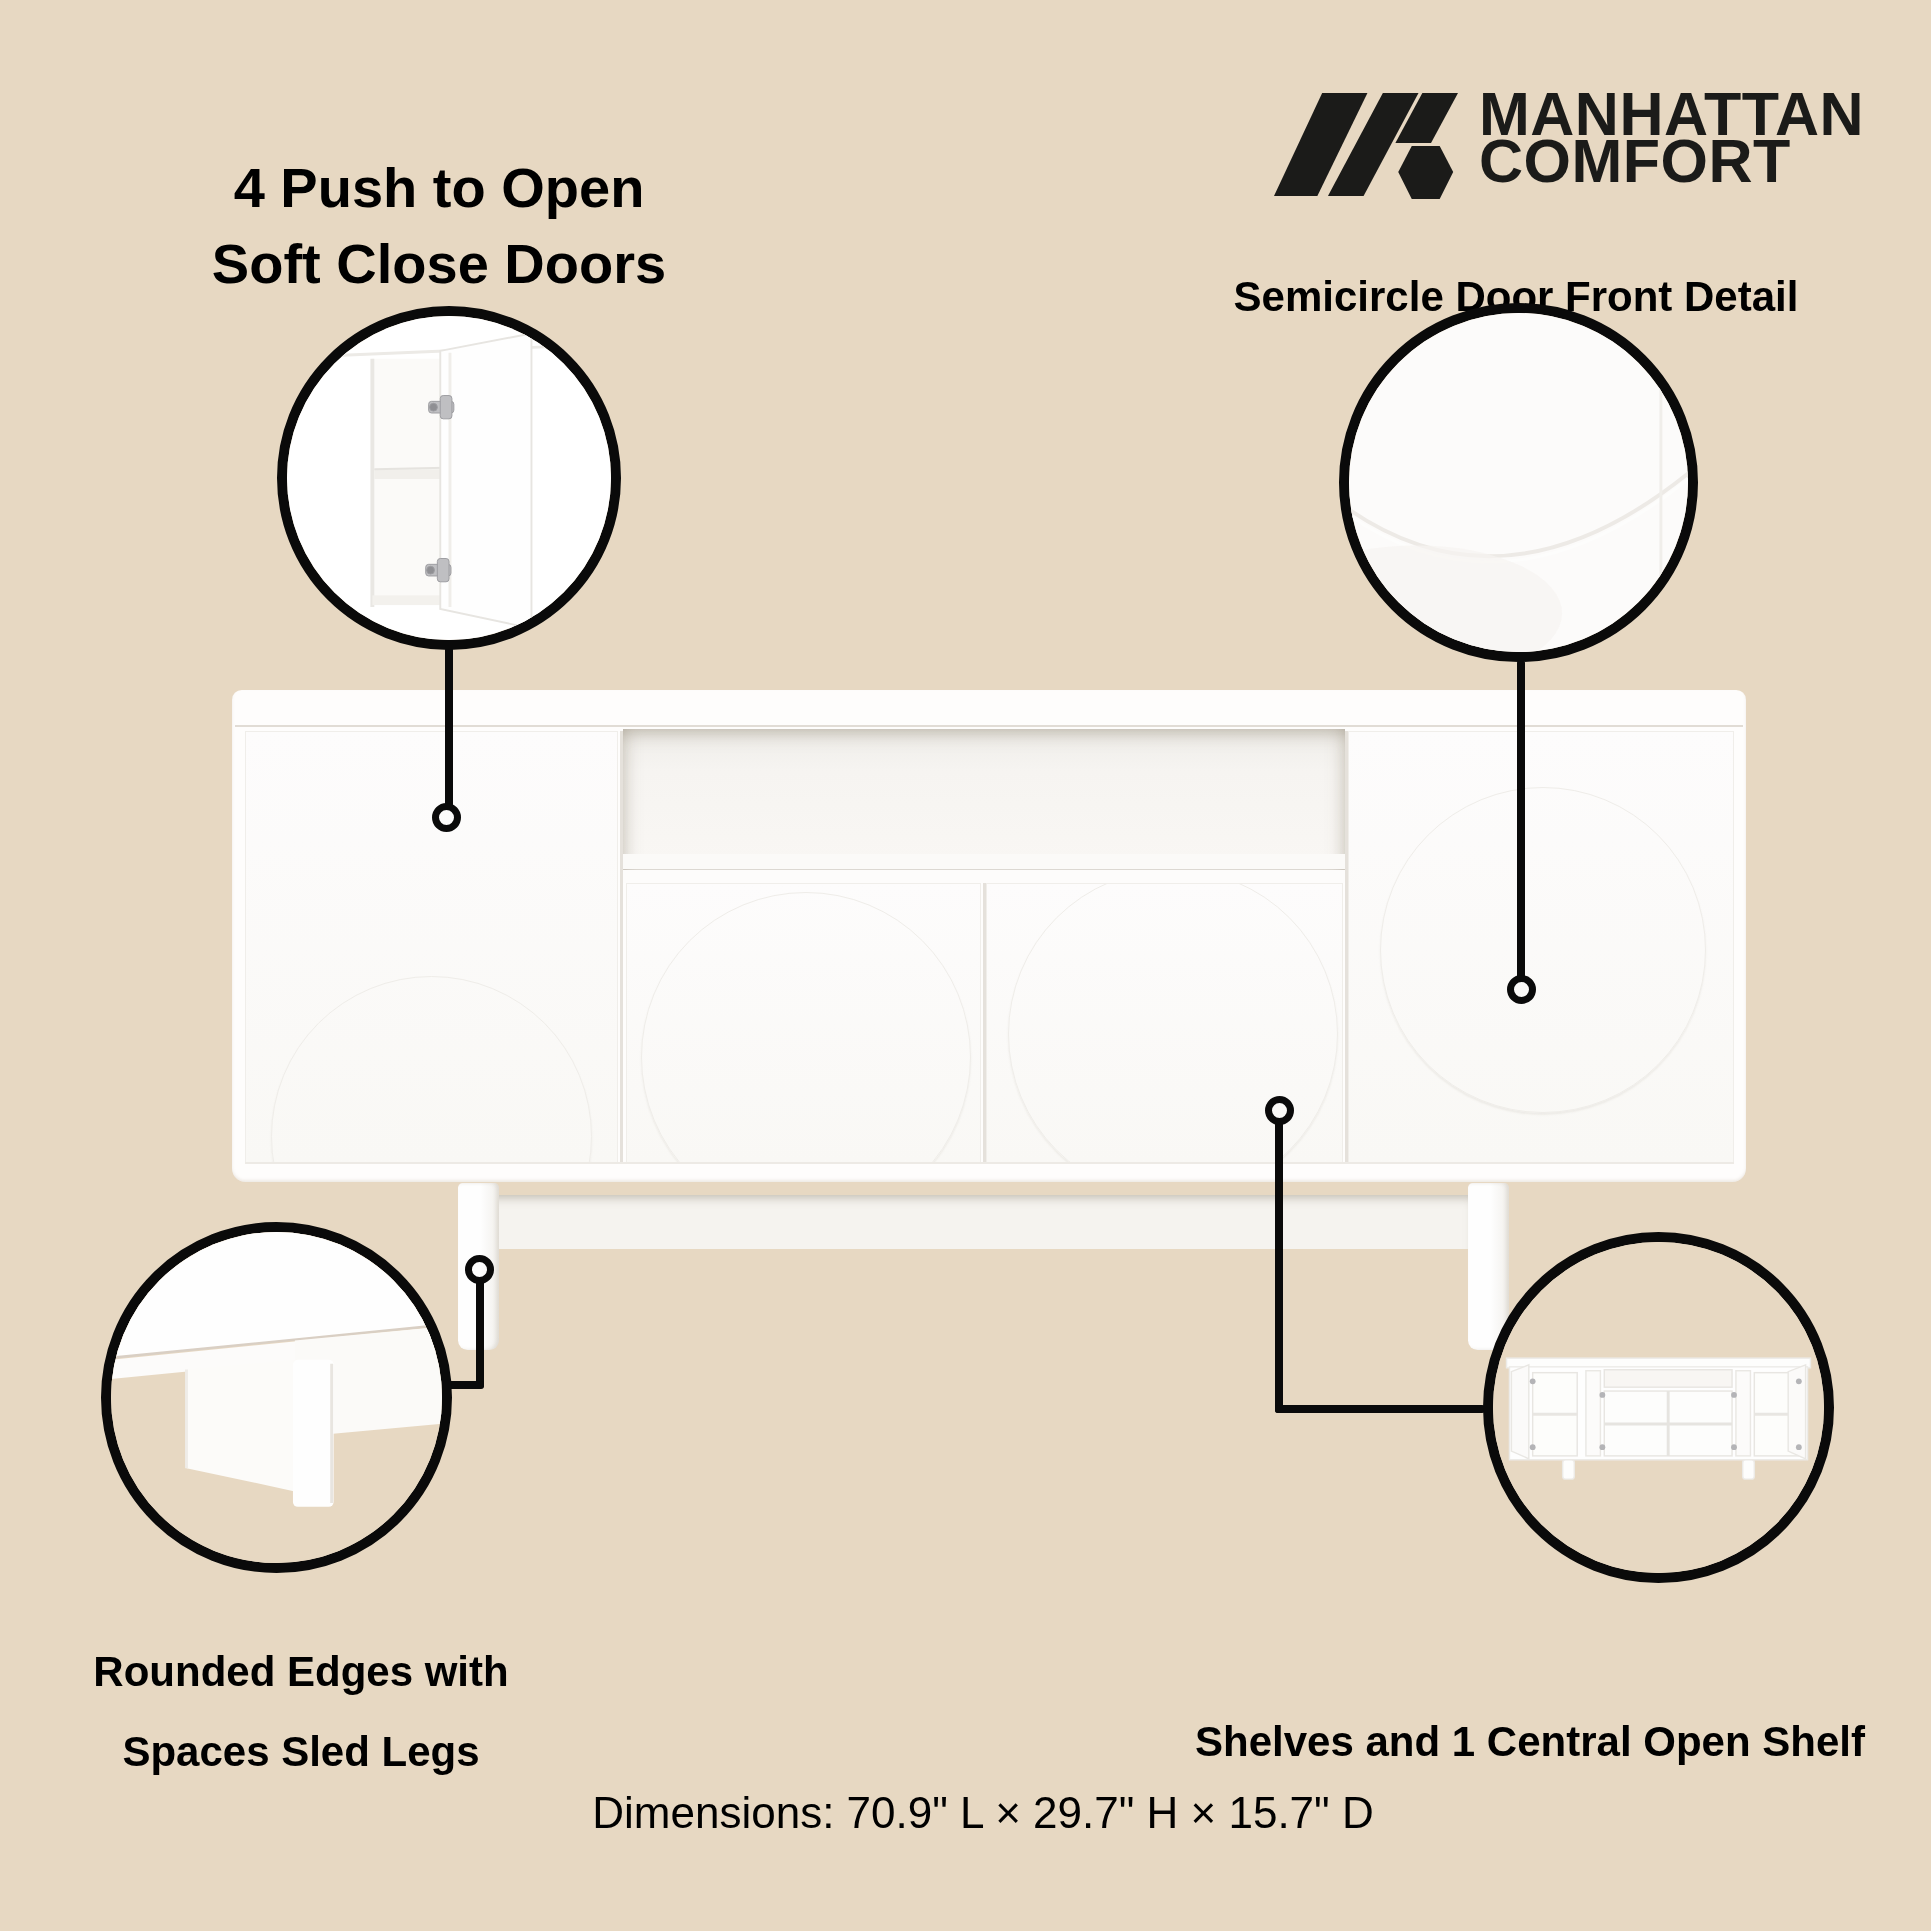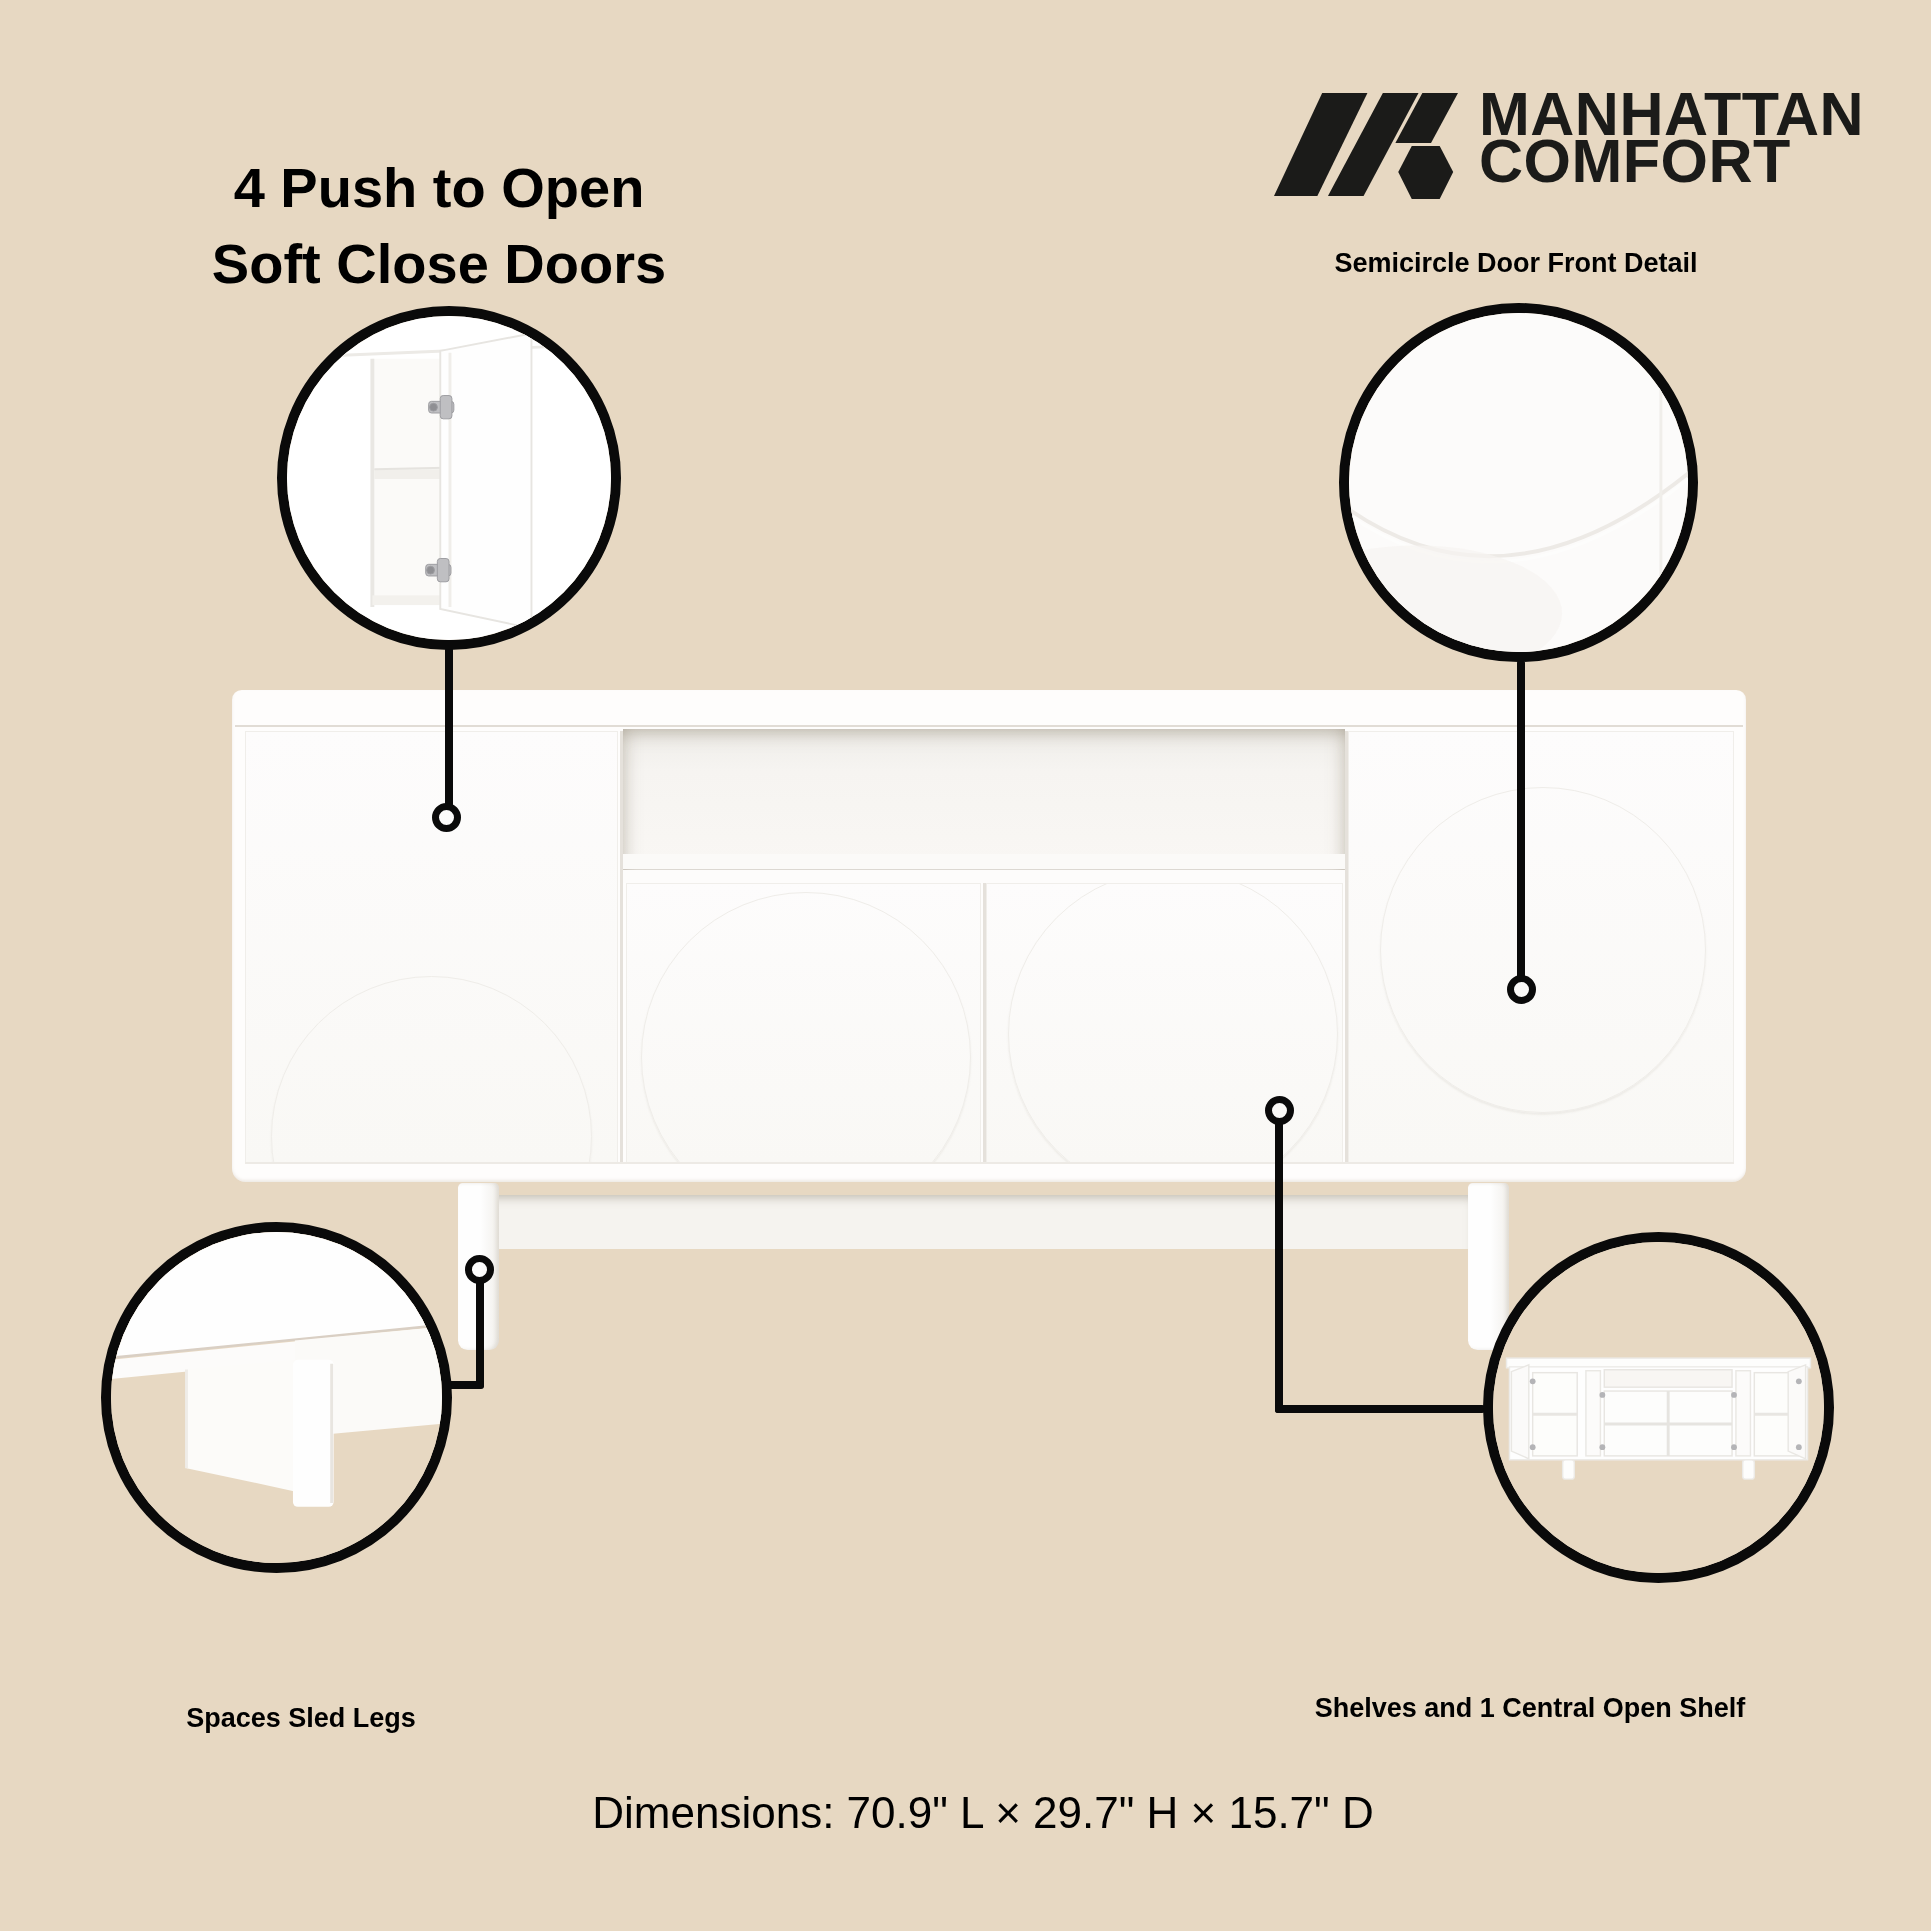--- a/index.html
+++ b/index.html
@@ -12,7 +12,7 @@
   
   .lbl{position:absolute;transform:translateX(-50%);white-space:nowrap;font-weight:700;
        font-size:56px;line-height:1.1;color:var(--ink);}
-  .lbl.small{font-size:27px;}
+  .lbl.small{font-size:42px;margin-top:25px;}
   .dims{position:absolute;transform:translateX(-50%);white-space:nowrap;font-weight:400;
         font-size:44px;color:var(--ink);}
   

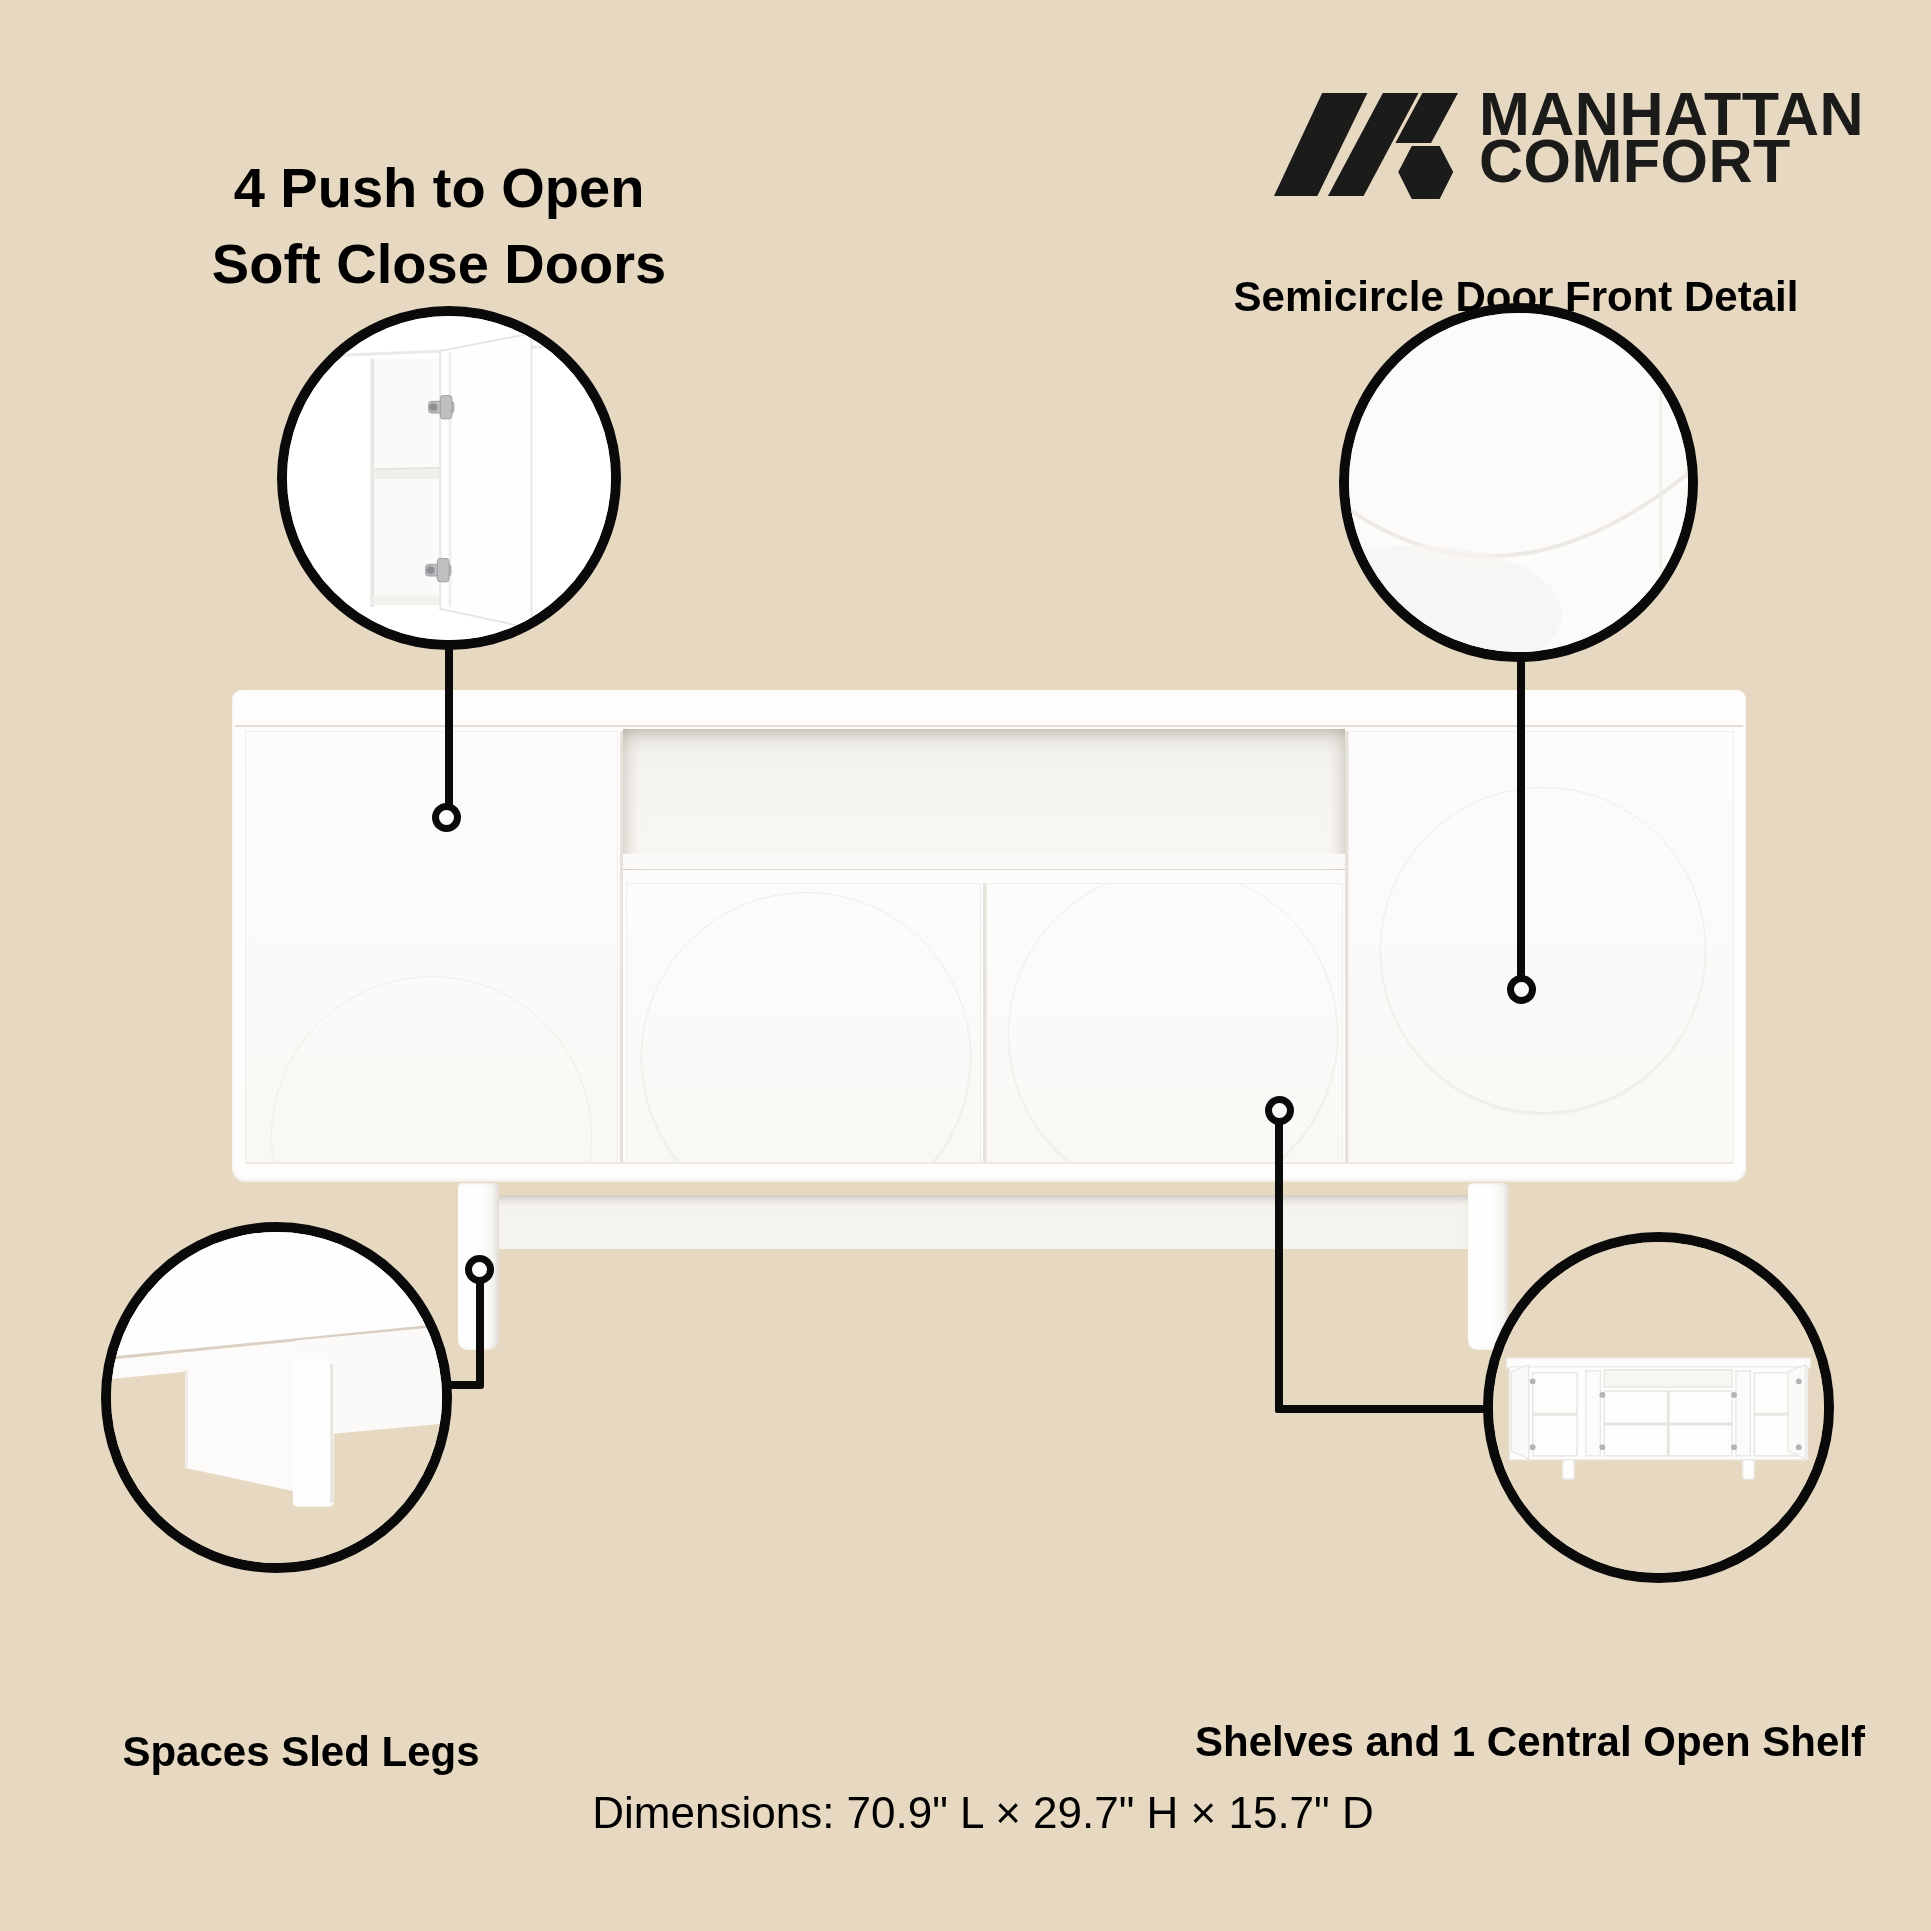--- a/index.html
+++ b/index.html
@@ -200,6 +200,7 @@
     </svg>
   </div>
 
+  <div class="lbl small" style="left:301px;top:1624px">Rounded Edges with</div>
   <div class="lbl small" style="left:301px;top:1704px">Spaces Sled Legs</div>
   <div class="lbl small" style="left:1530px;top:1694px">Shelves and 1 Central Open Shelf</div>
 

